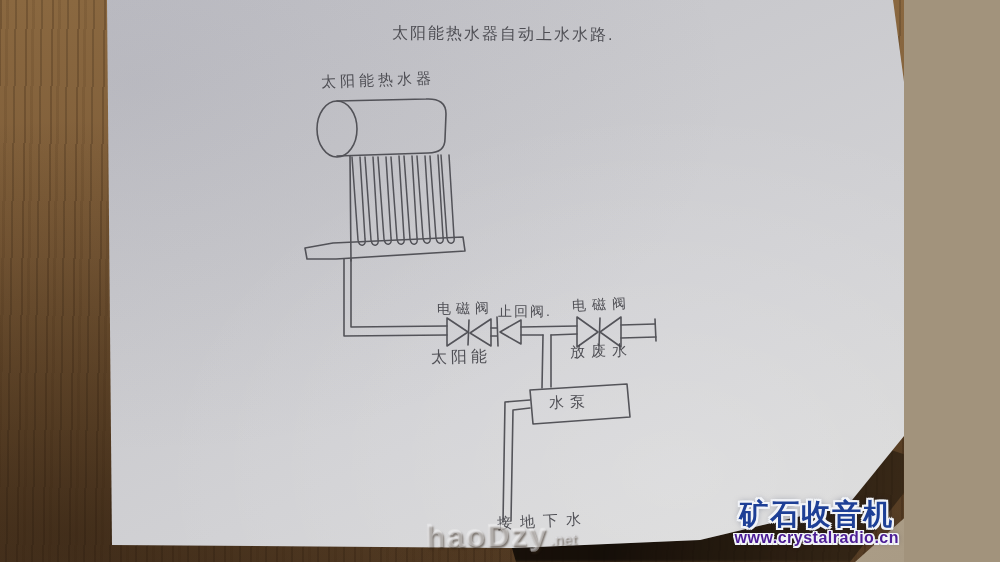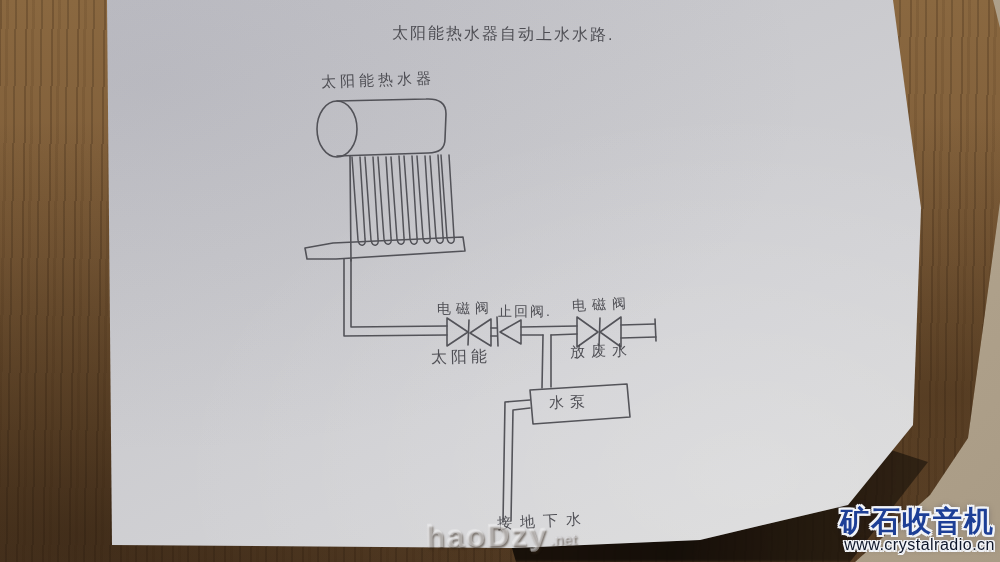--- a/index.html
+++ b/index.html
@@ -7,7 +7,7 @@
     font-family:"Liberation Sans","DejaVu Sans",sans-serif;
     width:1000px;height:562px;overflow:hidden;background:#a2937c;
   }
-  .photo{position:relative;width:1000px;height:562px;overflow:hidden;}
+  .photo{position:relative;width:904px;height:562px;overflow:hidden;}
 
   
   .floor{

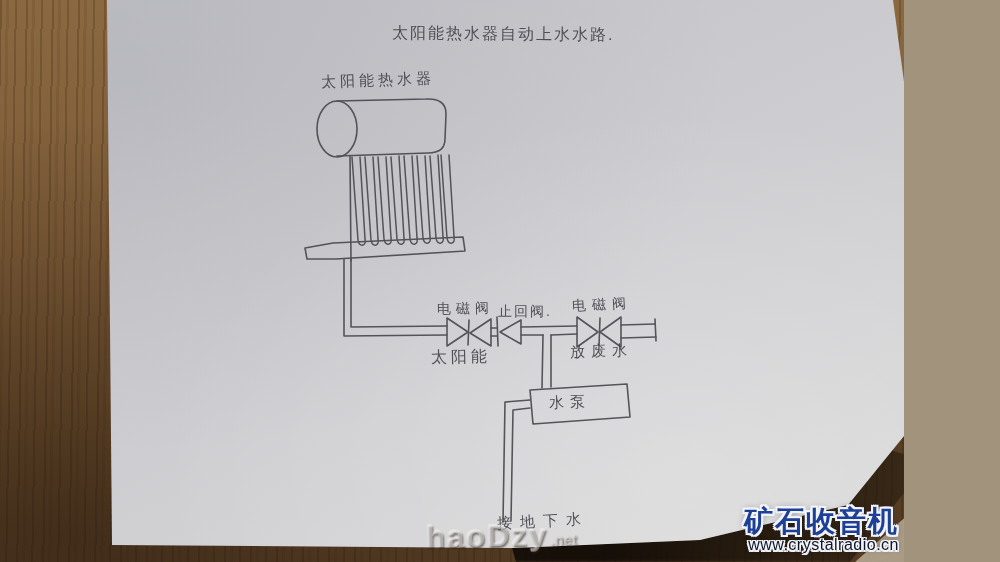--- a/index.html
+++ b/index.html
@@ -82,7 +82,7 @@
   }
 
   
-  .site-logo{position:absolute;right:5px;bottom:8px;text-align:right;line-height:1.05;}
+  .site-logo{position:absolute;right:5px;bottom:15px;text-align:center;line-height:1.05;}
   .logo-name{
     font-size:29px;font-weight:900;letter-spacing:2px;color:#1d3f96;
     text-shadow:

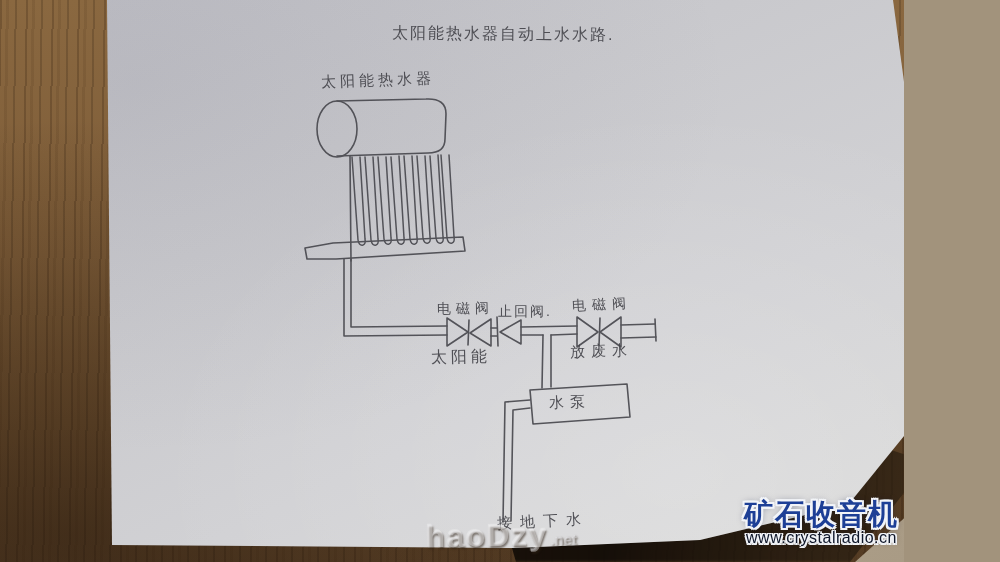--- a/index.html
+++ b/index.html
@@ -91,7 +91,7 @@
       0 0 7px rgba(10,20,60,.55);
   }
   .logo-url{
-    font-size:16px;font-weight:normal;letter-spacing:.5px;color:#0f172a;margin-top:1px;
+    font-size:16px;font-weight:bold;letter-spacing:.5px;color:#4c1d95;margin-top:1px;
     text-shadow:
       -1.5px -1.5px 0 #f2f4f8, 1.5px -1.5px 0 #f2f4f8, -1.5px 1.5px 0 #f2f4f8, 1.5px 1.5px 0 #f2f4f8,
       -1.5px 0 0 #f2f4f8, 1.5px 0 0 #f2f4f8, 0 -1.5px 0 #f2f4f8, 0 1.5px 0 #f2f4f8,

